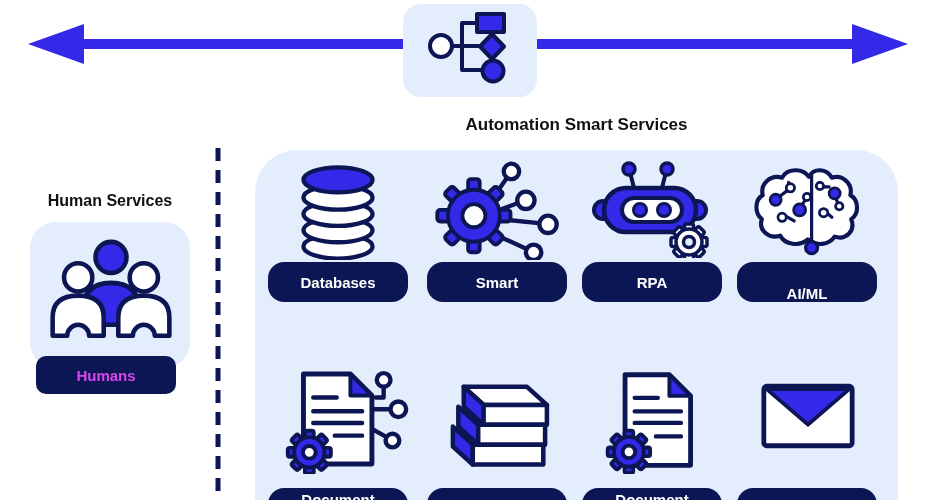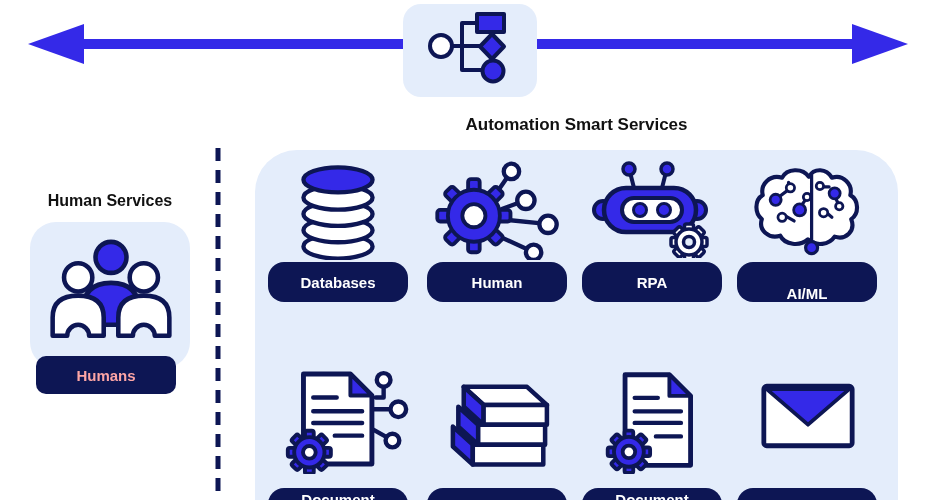--- a/index.html
+++ b/index.html
@@ -179,7 +179,7 @@
   <span>Databases</span>
 </div>
 <div class="svc-label c2 r1">
-  <span>Human</span>
+  <span>Smart</span>
 </div>
 <div class="svc-label c3 r1">
   <span>RPA</span>

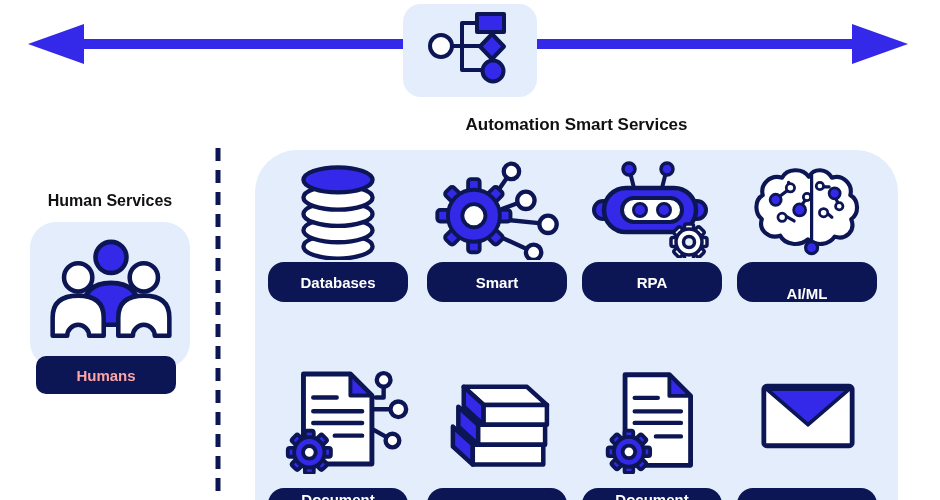--- a/index.html
+++ b/index.html
@@ -47,7 +47,7 @@
     left:36px;top:356px;width:140px;height:38px;
     background:var(--navy);border-radius:10px;
     display:flex;align-items:center;justify-content:center;
-    color:#fca5a5;font-size:15px;font-weight:bold;z-index:3;
+    color:#d946ef;font-size:15px;font-weight:bold;z-index:3;
   }
   #divider{left:213px;top:148px;}
   #services-panel{

